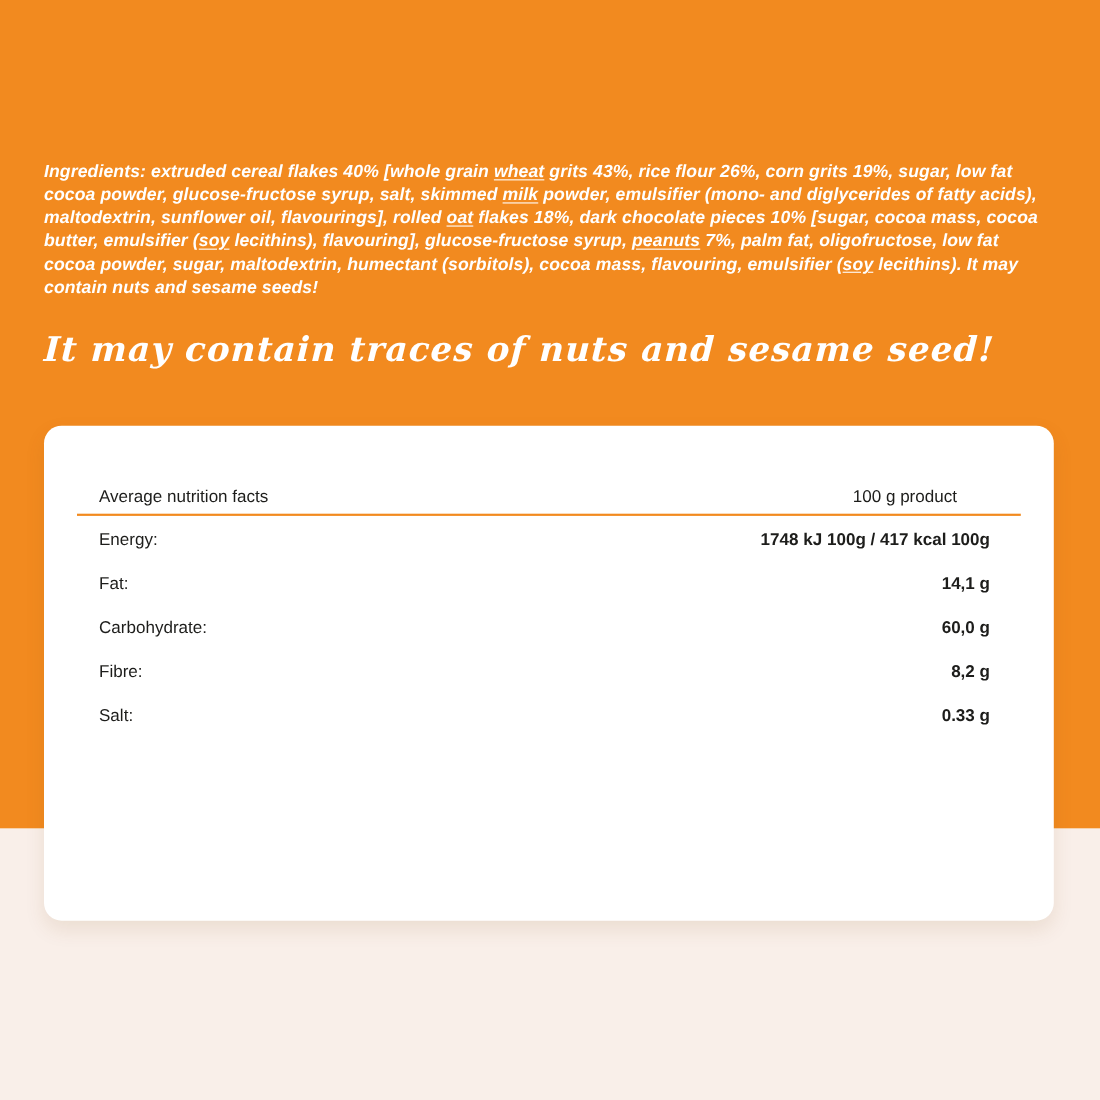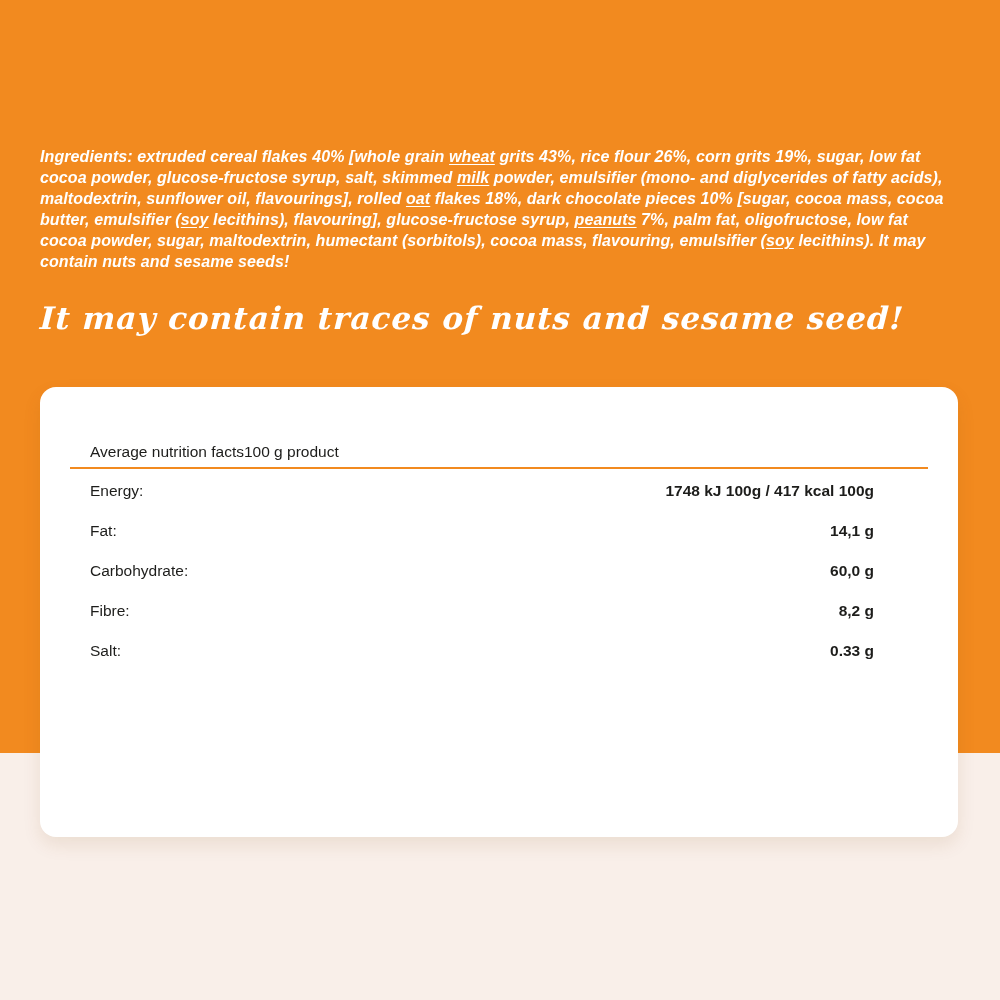--- a/index.html
+++ b/index.html
@@ -64,9 +64,9 @@
     margin-top: 50px;
     height: 30px;
     display: flex;
-    justify-content: flex-start;
+    justify-content: space-between;
     align-items: center;
-    padding: 0 52px 0 50px;
+    padding: 0 88px 0 50px;
     color: #1D1D1B;
     font-size: 15.5px;
   }

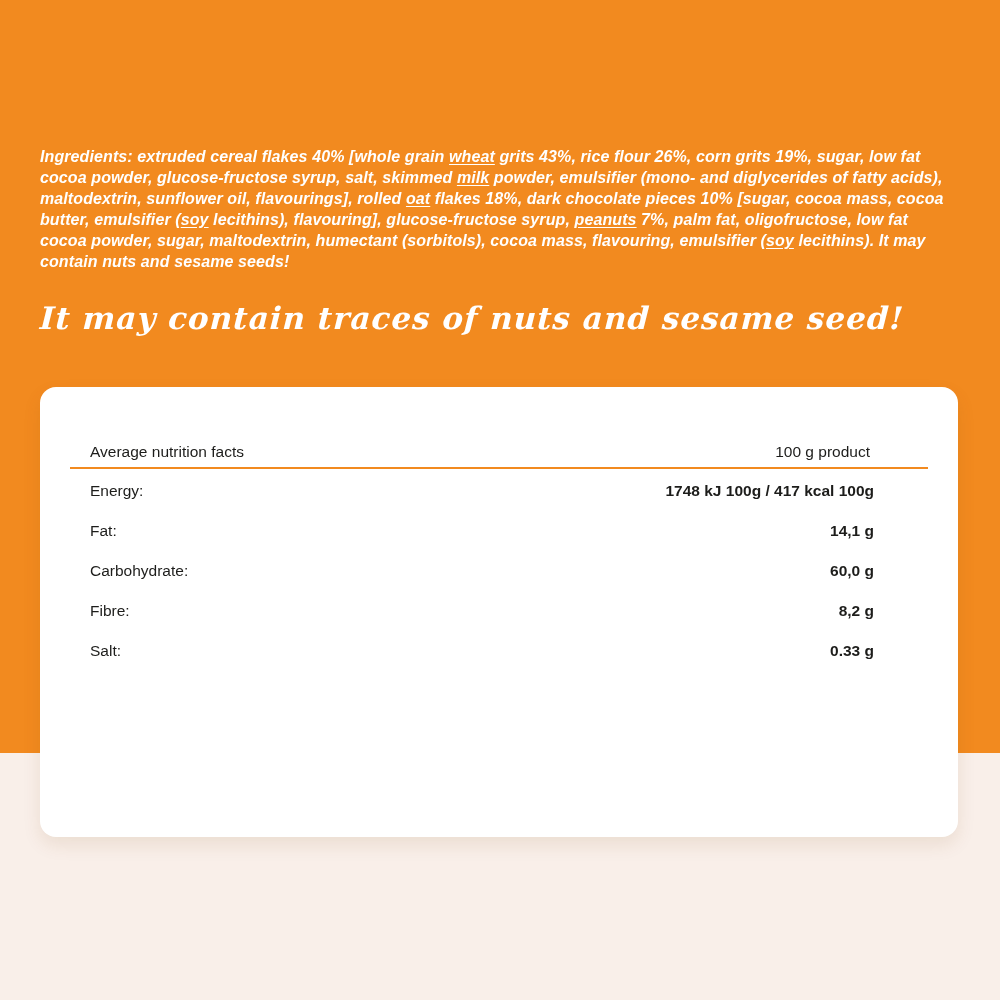--- a/index.html
+++ b/index.html
@@ -83,7 +83,7 @@
     display: flex;
     justify-content: space-between;
     align-items: center;
-    padding: 0 84px 0 50px;
+    padding: 0 58px 0 50px;
     color: #1D1D1B;
     font-size: 15.5px;
   }

